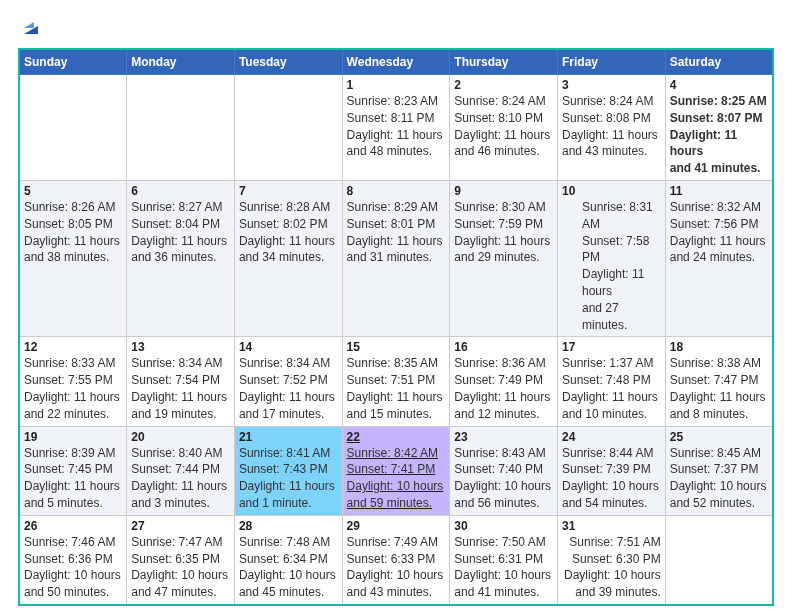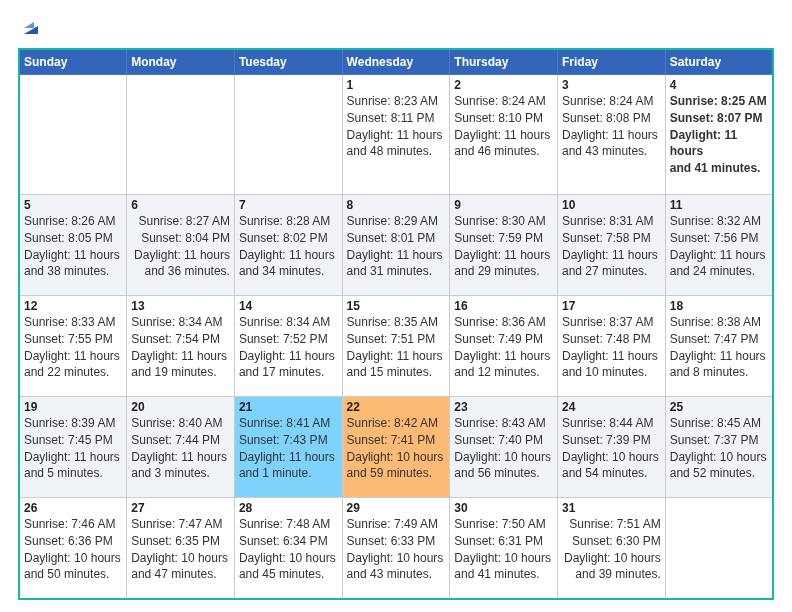--- a/index.html
+++ b/index.html
@@ -176,7 +176,7 @@
           </td>
           <td style="background: rgb(240, 243, 248);">
             <span class="day-num">6</span>
-            <div class="day-info" style="white-space: pre-line; text-align: right;">Sunrise: 8:27 AM
+            <div class="day-info" style="white-space: pre-line;">Sunrise: 8:27 AM
 Sunset: 8:04 PM
 Daylight: 11 hours
 and 36 minutes.</div>

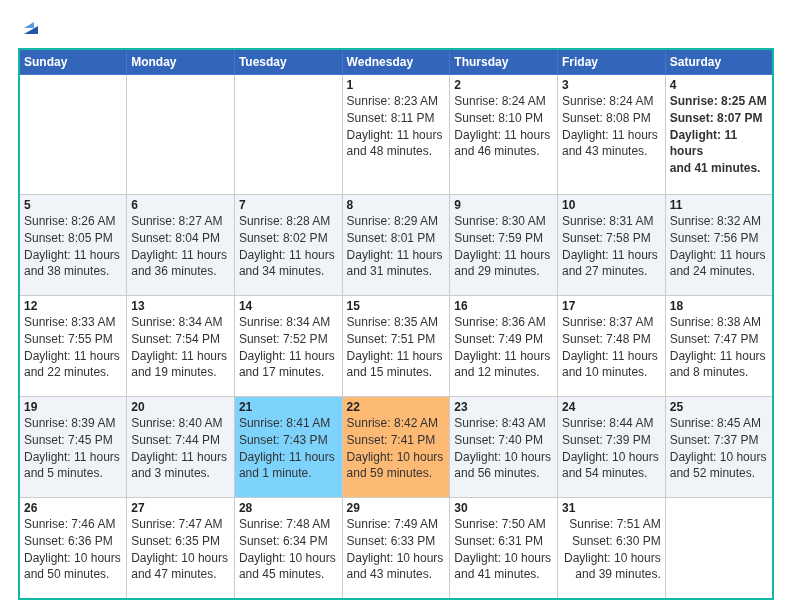--- a/index.html
+++ b/index.html
@@ -204,7 +204,7 @@
           </td>
           <td style="background: rgb(240, 243, 248);">
             <span class="day-num">10</span>
-            <div class="day-info" style="white-space: pre-line;">Sunrise: 8:31 AM
+            <div class="day-info" style="white-space: pre-line; margin-left: 20px;">Sunrise: 8:31 AM
 Sunset: 7:58 PM
 Daylight: 11 hours
 and 27 minutes.</div>

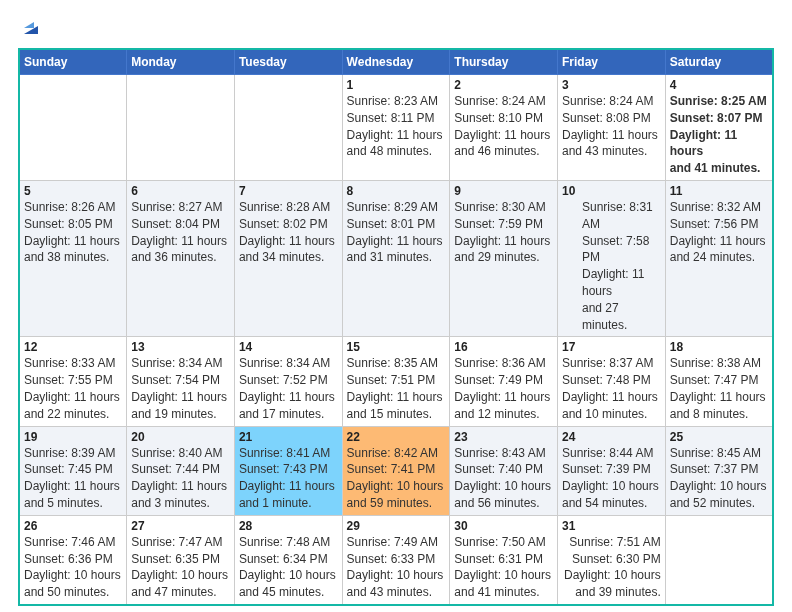--- a/index.html
+++ b/index.html
@@ -255,7 +255,7 @@
           </td>
           <td>
             <span class="day-num">17</span>
-            <div class="day-info" style="white-space: pre-line;">Sunrise: 8:37 AM
+            <div class="day-info" style="white-space: pre-line;">Sunrise: 1:37 AM
 Sunset: 7:48 PM
 Daylight: 11 hours
 and 10 minutes.</div>

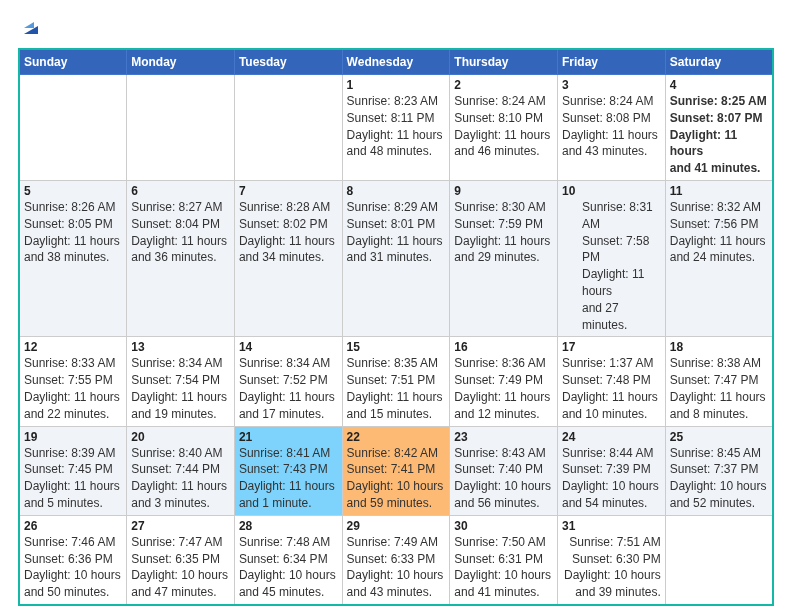--- a/index.html
+++ b/index.html
@@ -290,7 +290,7 @@
 Daylight: 11 hours
 and 1 minute.</div>
           </td>
-          <td style="background: #fdba74;">
+          <td style="background: #c4b5fd; text-decoration: underline;">
             <span class="day-num">22</span>
             <div class="day-info" style="white-space: pre-line;">Sunrise: 8:42 AM
 Sunset: 7:41 PM

